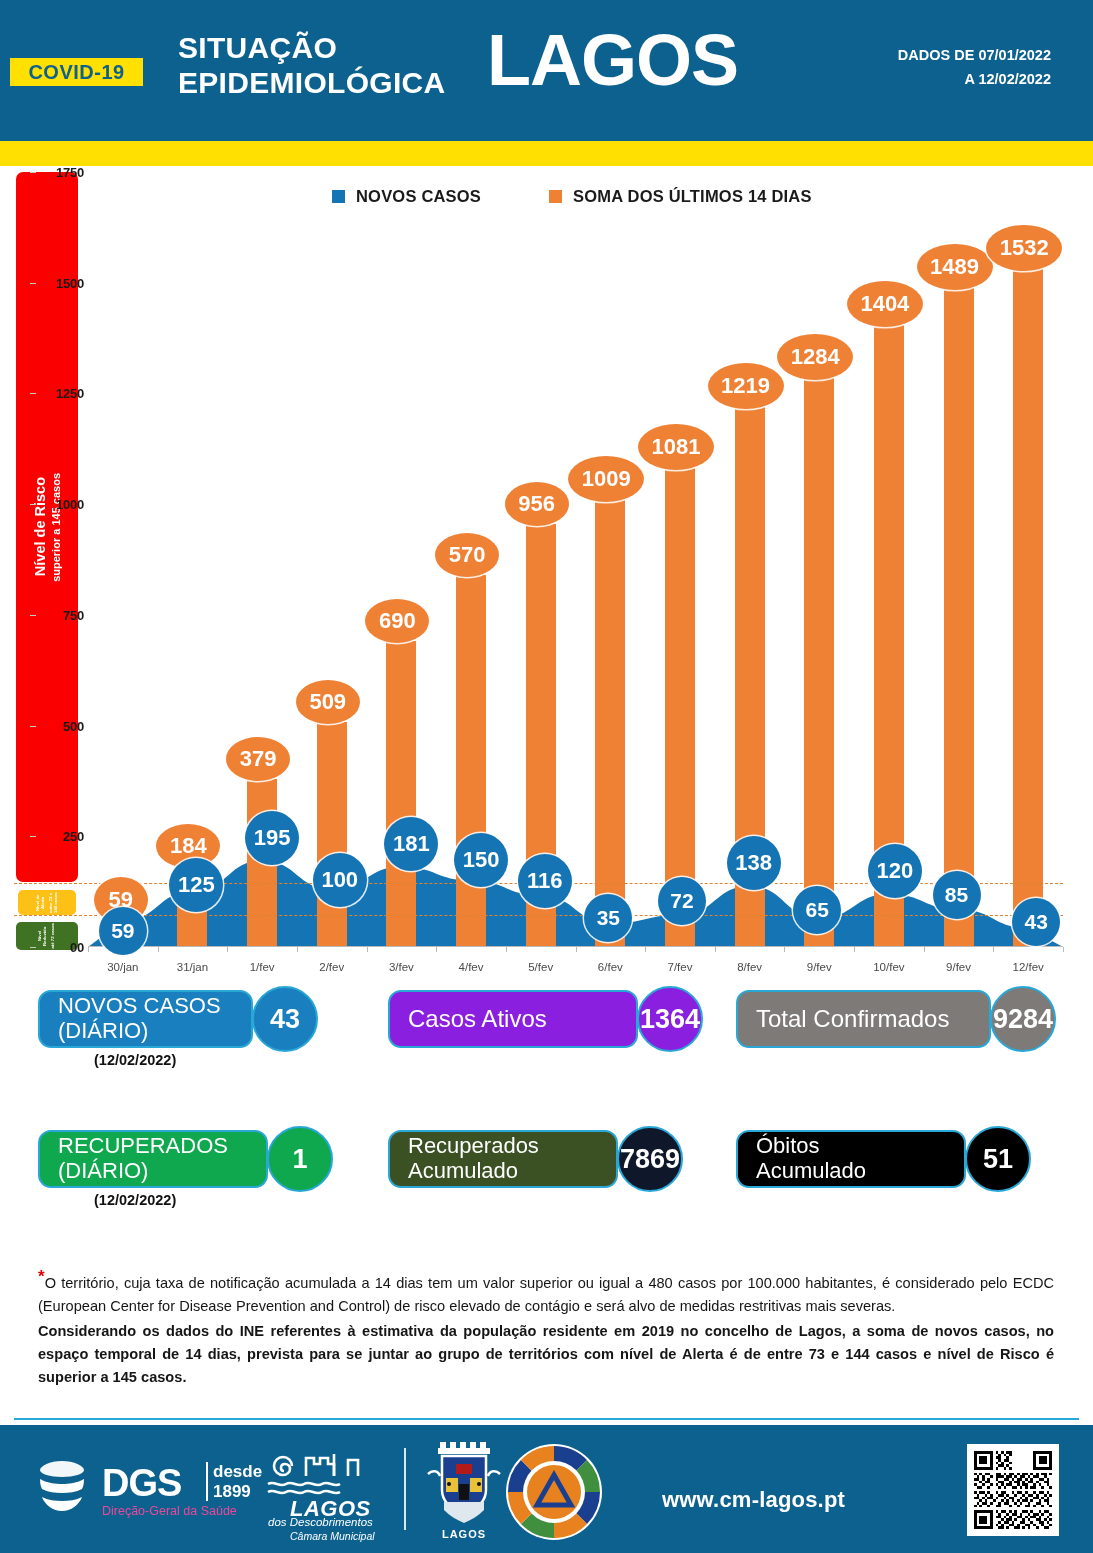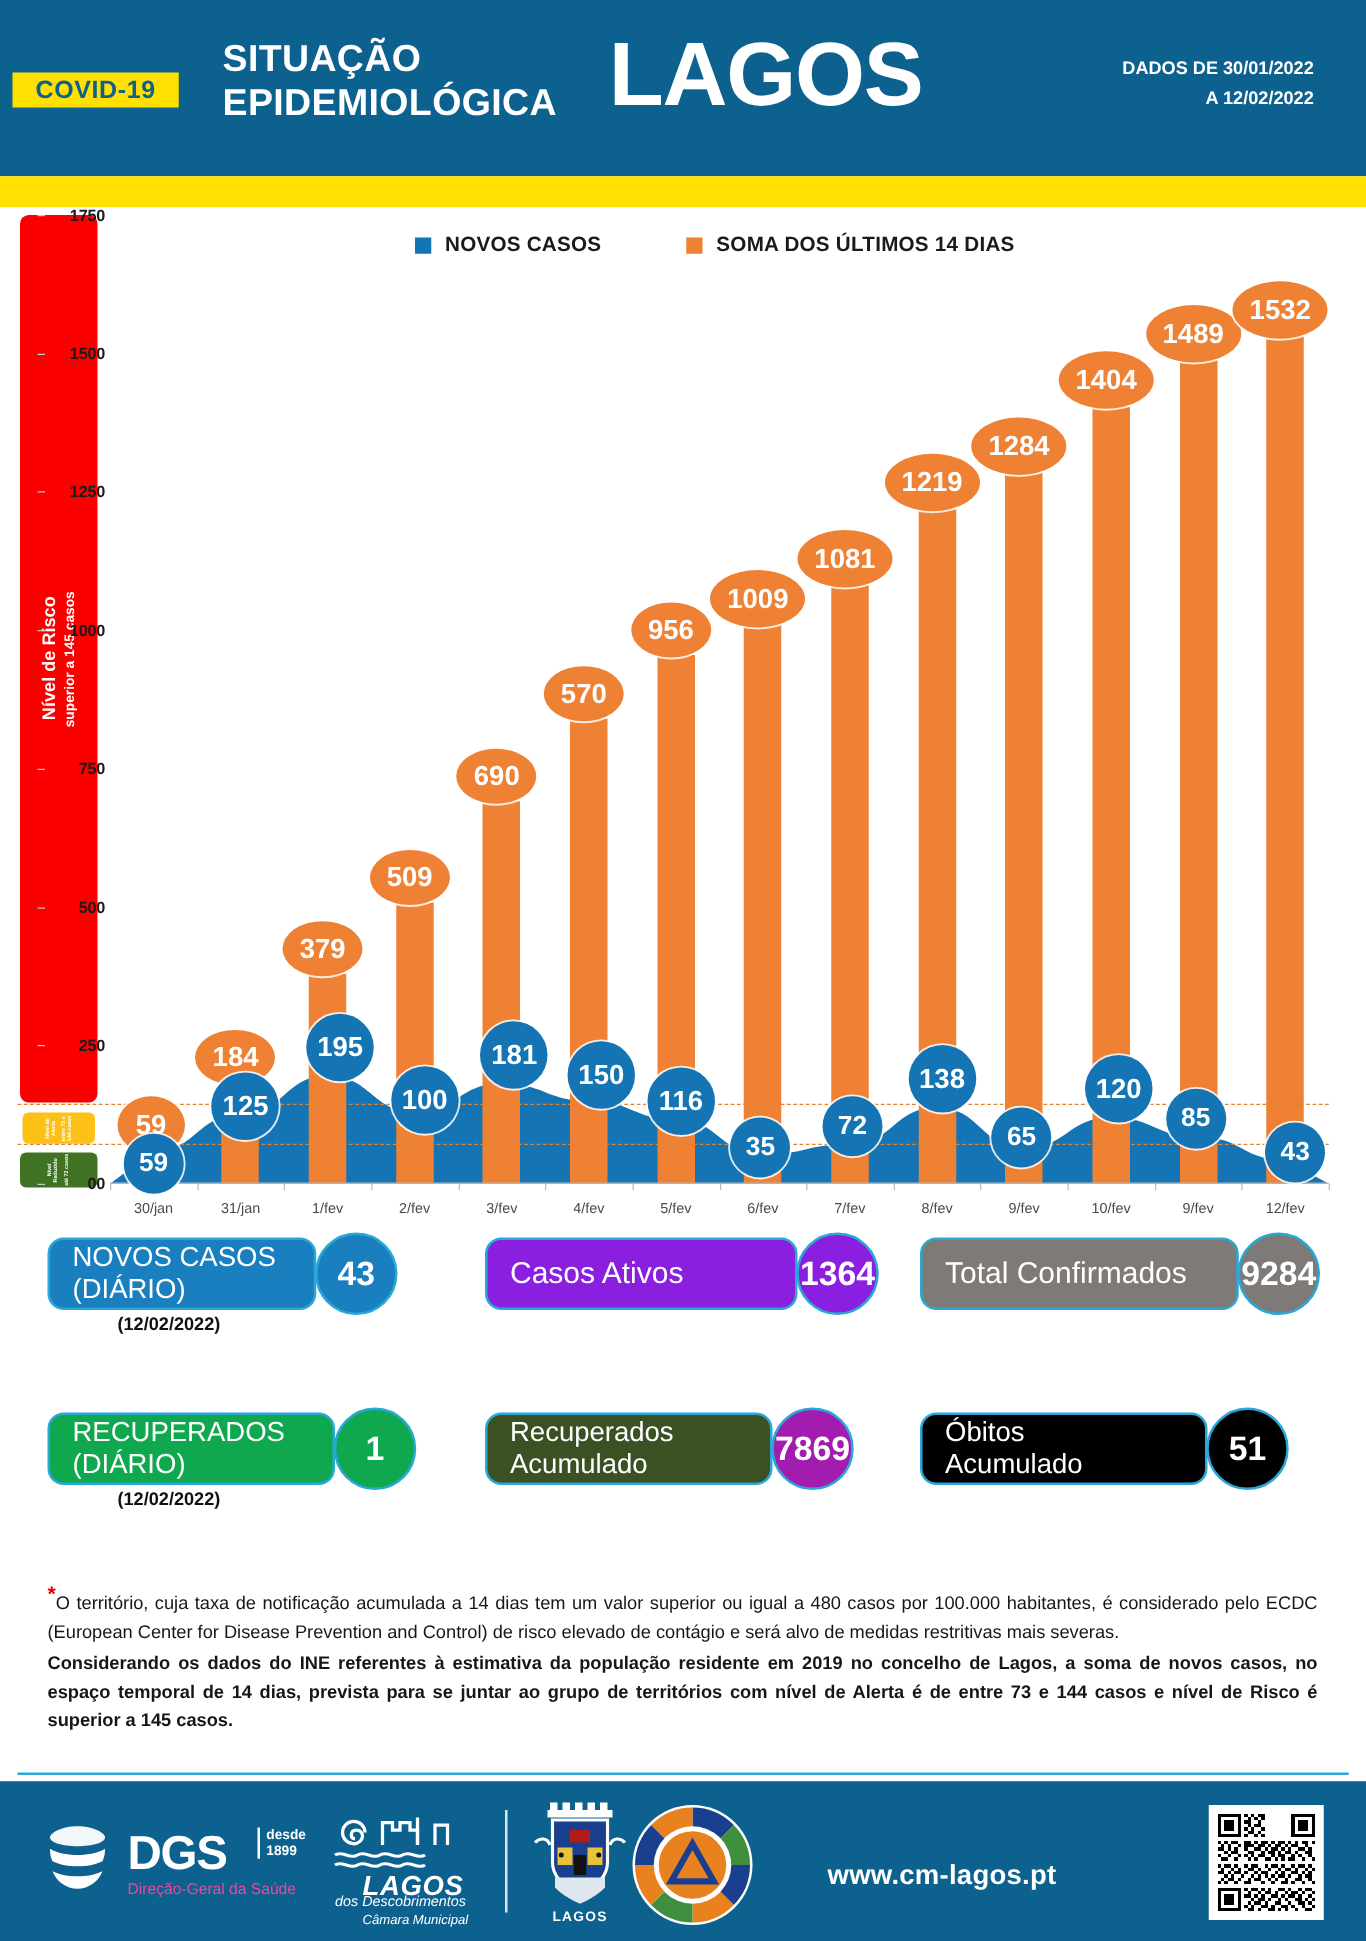--- a/index.html
+++ b/index.html
@@ -237,7 +237,7 @@
   </div>
   <div class="title-lagos">LAGOS</div>
   <div class="header-dates">
-    <div>DADOS DE 30/01/2022</div>
+    <div>DADOS DE 07/01/2022</div>
     <div>A 12/02/2022</div>
   </div>
 </div>

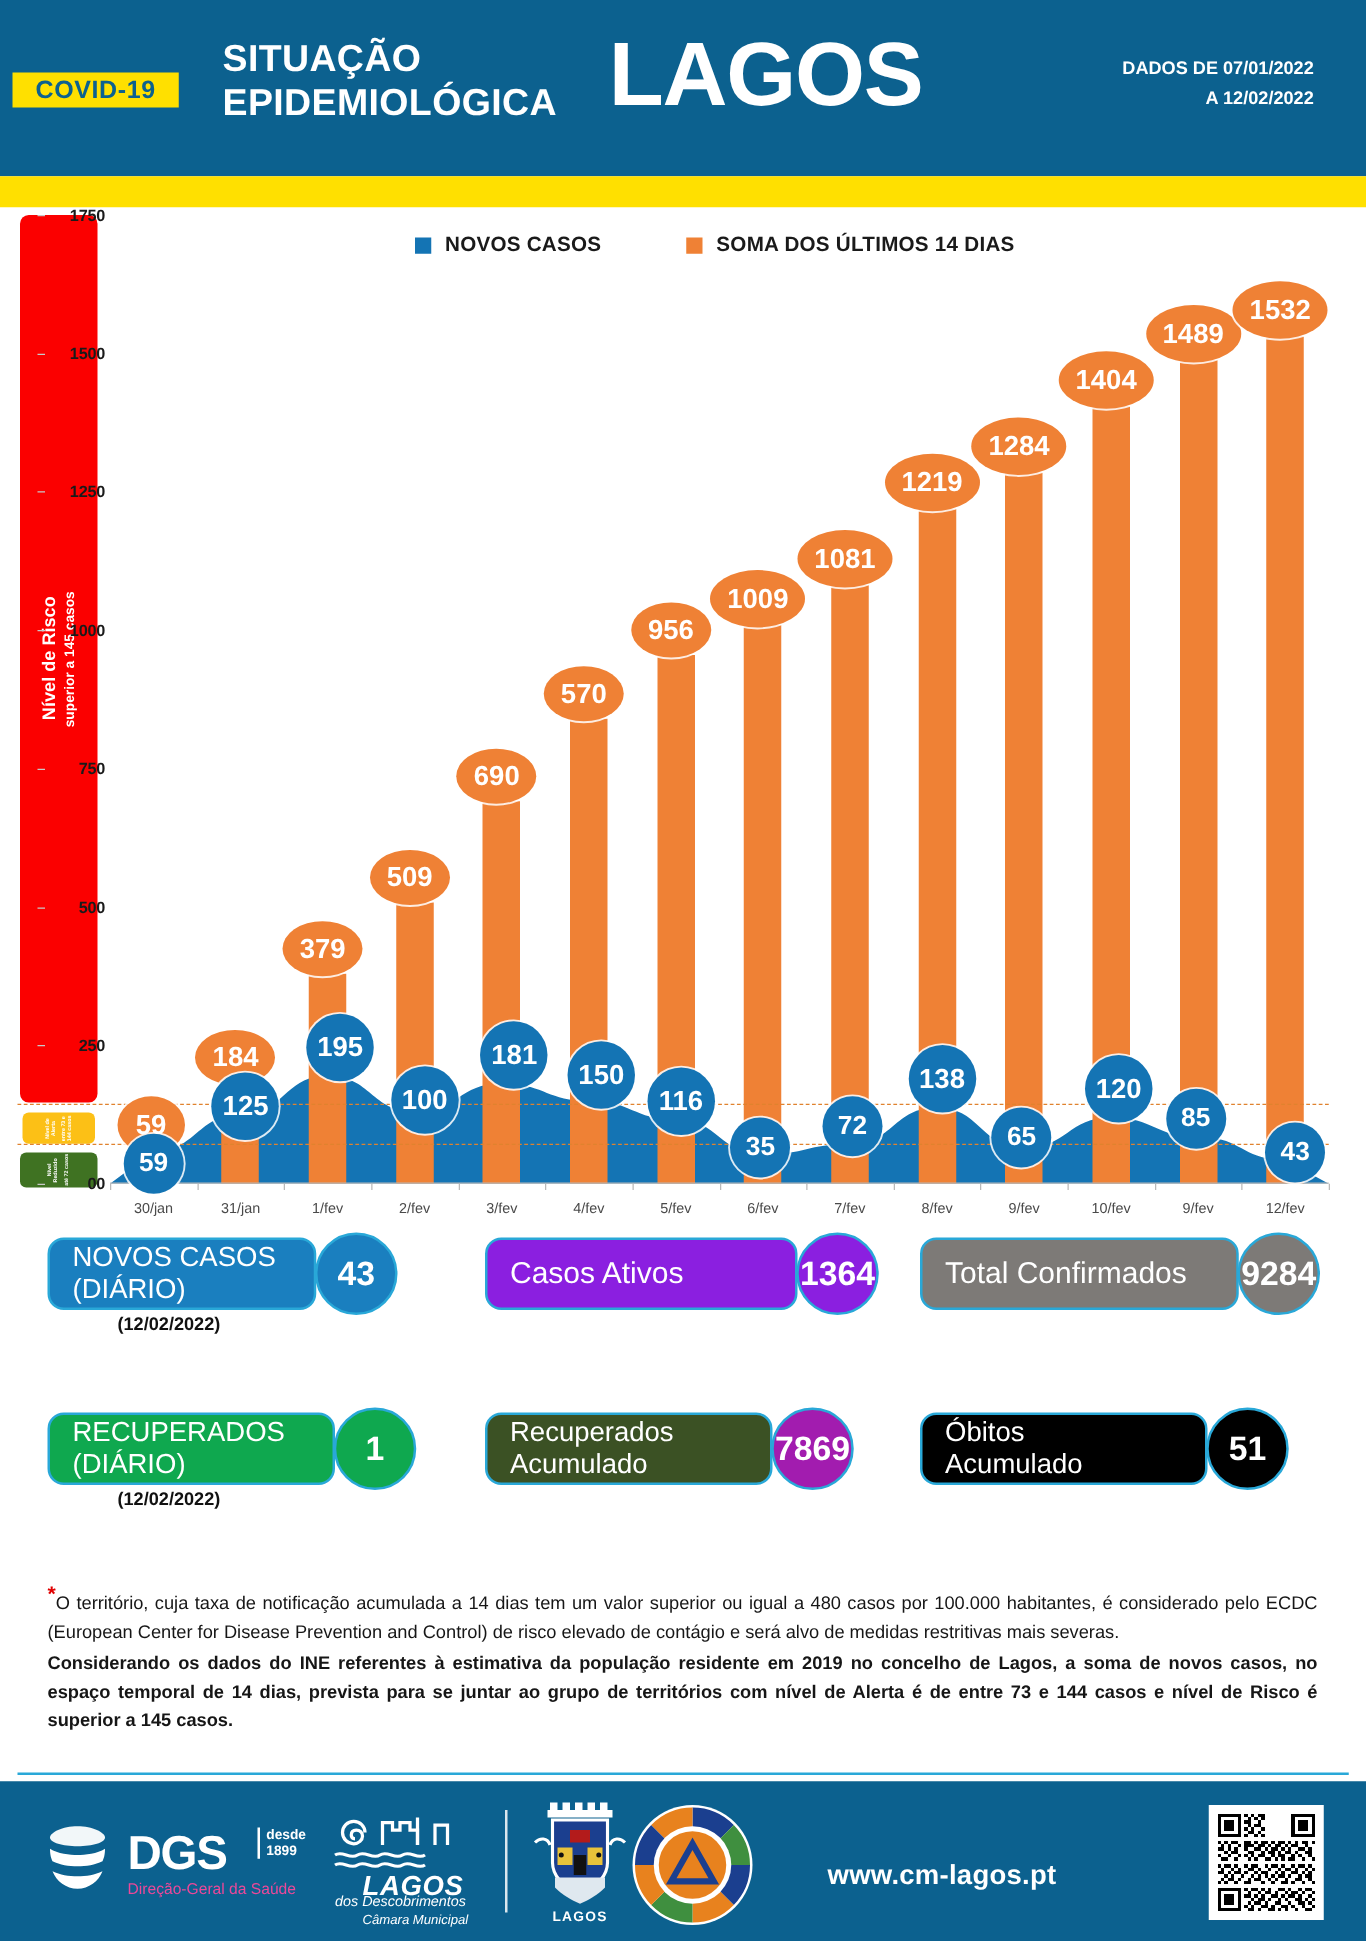--- a/index.html
+++ b/index.html
@@ -424,7 +424,7 @@
           <span>Acumulado</span>
         </div>
       </div>
-      <div class="card-circle" style="left: 229px; background: #a21caf;">7869</div>
+      <div class="card-circle" style="left: 229px; background: #0f172a;">7869</div>
     </div>
     <div class="card" style="left: 736px; top: 140px;">
       <div class="card-pill" style="width: 230px; background: rgb(0, 0, 0); font-size: 22px;">

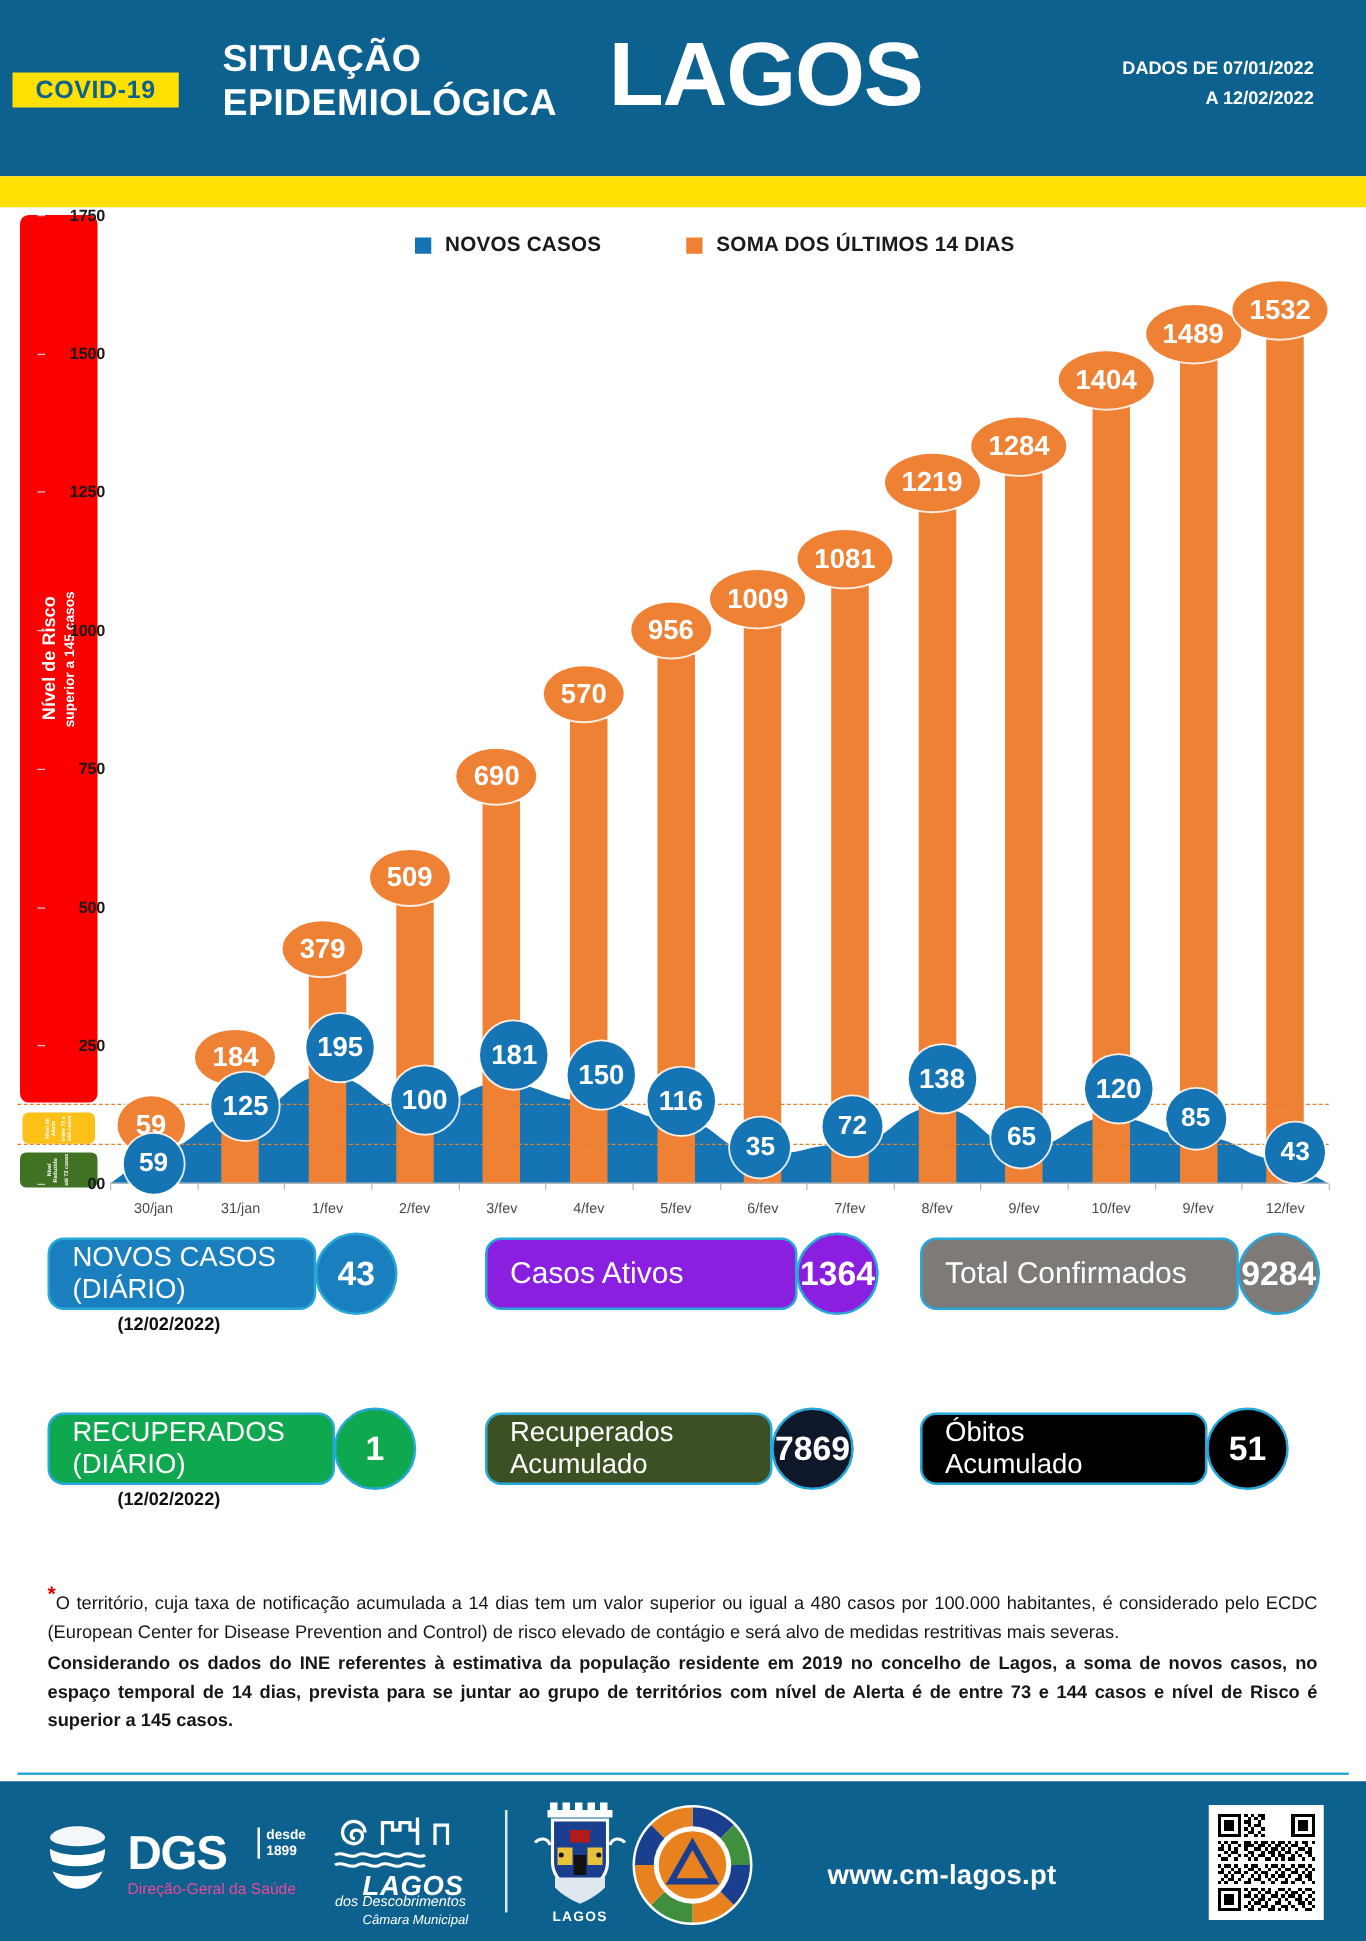--- a/index.html
+++ b/index.html
@@ -194,7 +194,7 @@
     color:#ffffff; letter-spacing:-1px; line-height:1;
   }
   .dgs-desde {
-    position:absolute; left:176px; top:5px; font-size:11px; font-weight:bold;
+    position:absolute; left:176px; top:5px; font-size:17px; font-weight:bold;
     color:#ffffff; line-height:1.15; text-align:left;
     border-left:2px solid #fff; padding-left:5px;
   }

